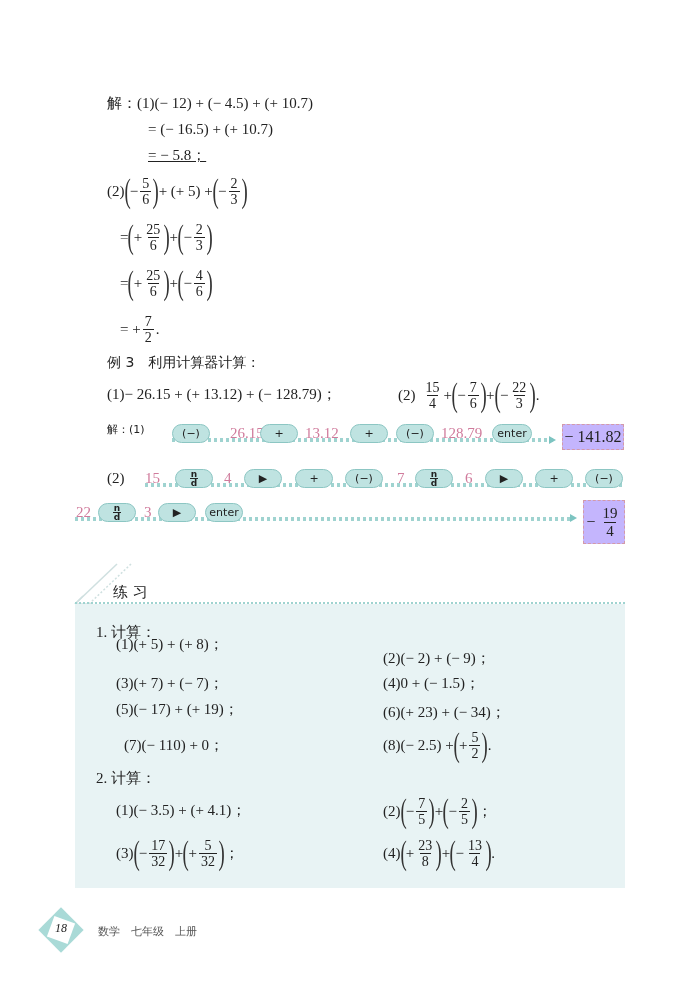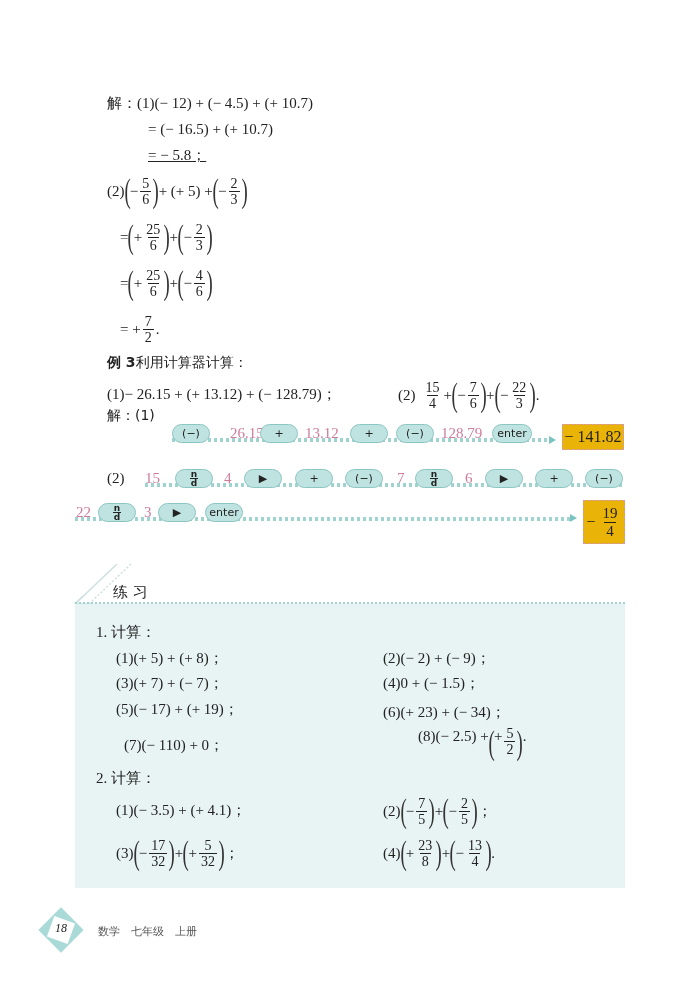--- a/index.html
+++ b/index.html
@@ -106,7 +106,7 @@
 </div>
 
 <div class="line cjk" style="left:107px;top:352px;font-size:14px;">
-  <span style="font-weight:bold;">例 3</span><span>利用计算器计算：</span>
+  <span style="font-weight:normal;margin-right:14px;">例 3</span><span>利用计算器计算：</span>
 </div>
 <div class="line" style="left:107px;top:384px;">(1)− 26.15 + (+ 13.12) + (− 128.79)；</div>
 <div class="line" style="left:398px;top:376px;height:38px;display:flex;align-items:center;">

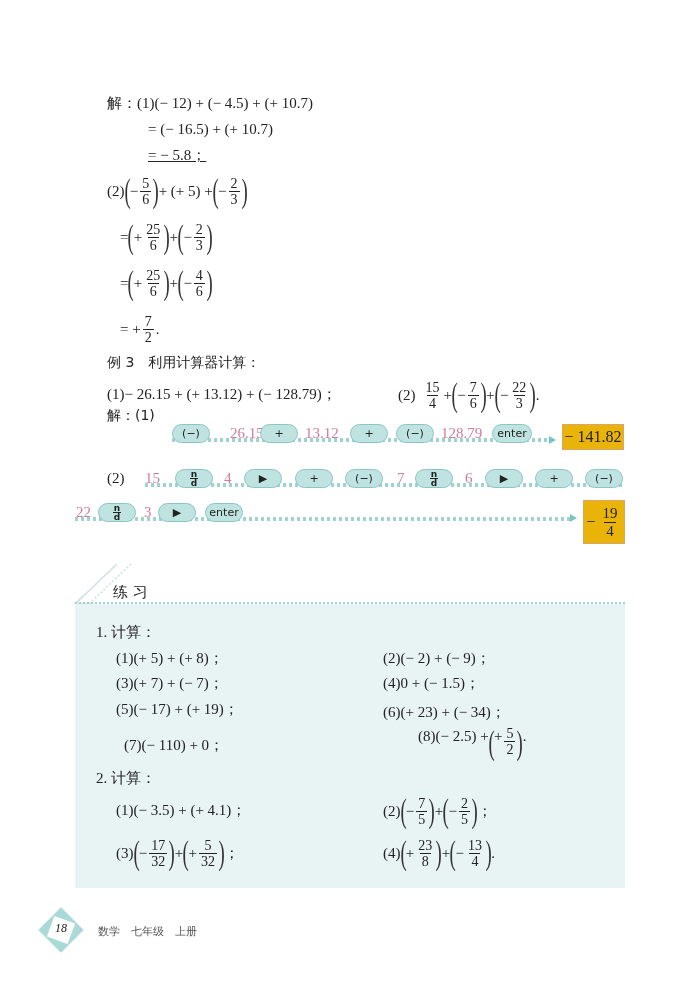--- a/index.html
+++ b/index.html
@@ -134,7 +134,7 @@
     <span>.</span>
 </div>
 
-<div class="line cjk" style="left:107px;top:405px;font-size:14px;">解：(1)</div>
+<div class="line cjk" style="left:107px;top:420px;font-size:11px;">解：(1)</div>
 <div class="wave" style="left:172px;top:438px;width:382px;"></div>
 <div class="key" style="left:172px;top:424px;width:38px;">(−)</div>
 <div class="pink" style="left:216px;top:423px;margin-left:14px;">26.15</div>

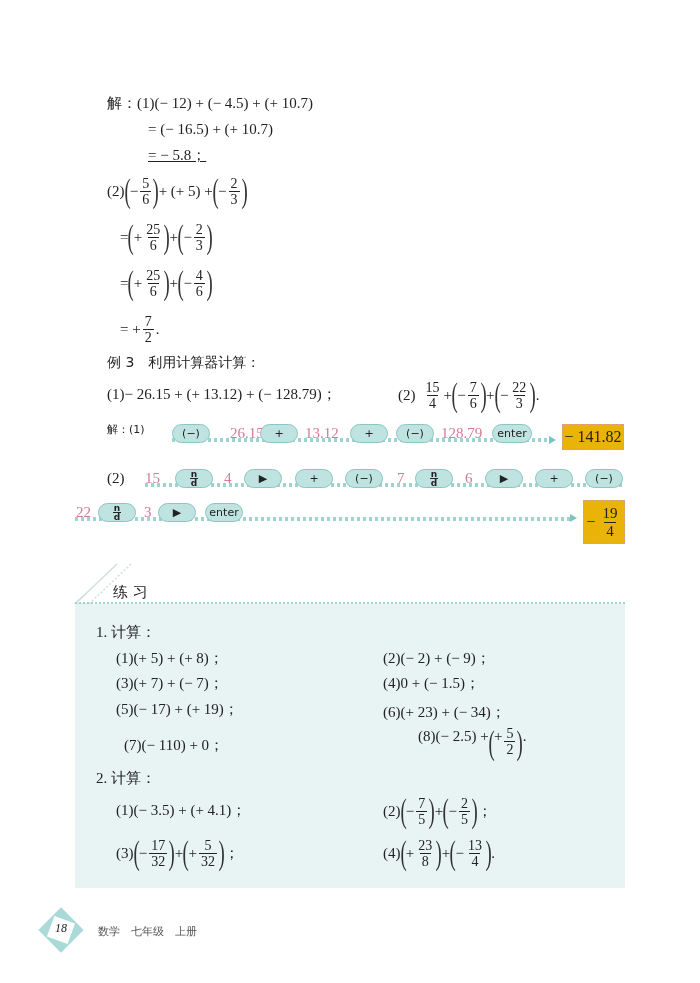--- a/index.html
+++ b/index.html
@@ -24,7 +24,7 @@
         background:repeating-linear-gradient(90deg,#9fd3d0 0 3px,transparent 3px 6px);}
   .arrow{position:absolute;width:0;height:0;border-left:7px solid #7cc4c1;
          border-top:4px solid transparent;border-bottom:4px solid transparent;}
-  .result{position:absolute;background:#eab308;border:1px dashed #d39aa9;box-sizing:border-box;
+  .result{position:absolute;background:#c4b5fd;border:1px dashed #d39aa9;box-sizing:border-box;
           display:flex;align-items:center;justify-content:center;font-size:16px;}
   .exercise-box{position:absolute;left:75px;top:604px;width:550px;height:284px;background:#e8f3f4;}
   .dotline{position:absolute;left:75px;top:602px;width:550px;height:2px;

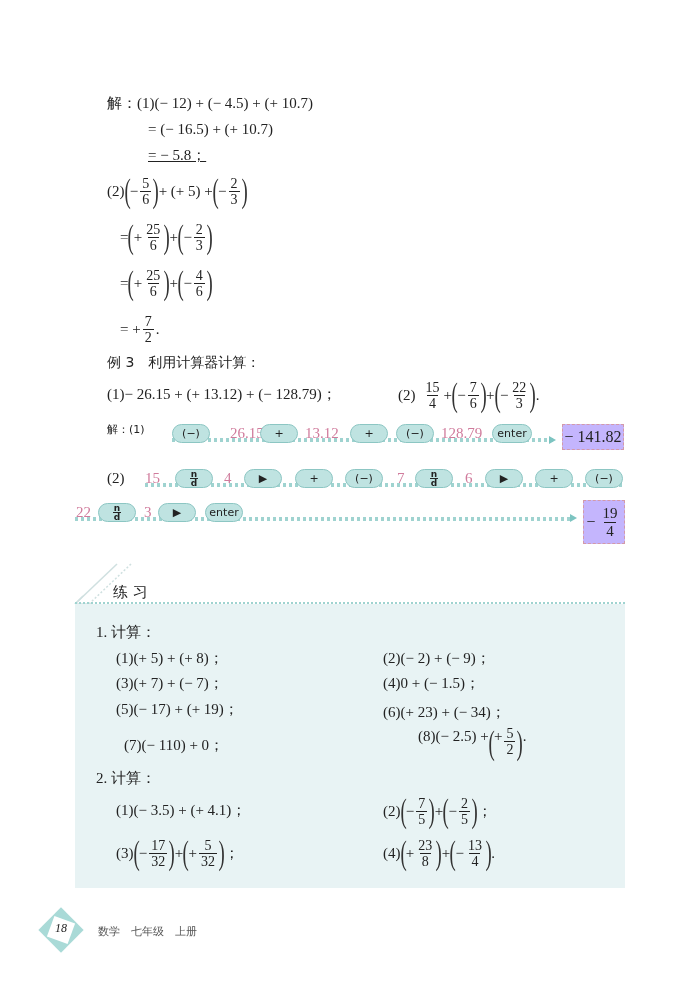--- a/index.html
+++ b/index.html
@@ -203,7 +203,7 @@
 <div class="exercise-box"></div>
 
 <div class="line" style="left:96px;top:622px;"><span>1. 计算：</span></div>
-<div class="line" style="left:116px;top:648px;text-align:right;">(1)(+ 5) + (+ 8)；</div>
+<div class="line" style="left:116px;top:634px;text-align:right;">(1)(+ 5) + (+ 8)；</div>
 <div class="line" style="left:383px;top:648px;">(2)(− 2) + (− 9)；</div>
 <div class="line" style="left:116px;top:673px;">(3)(+ 7) + (− 7)；</div>
 <div class="line" style="left:383px;top:673px;">(4)0 + (− 1.5)；</div>

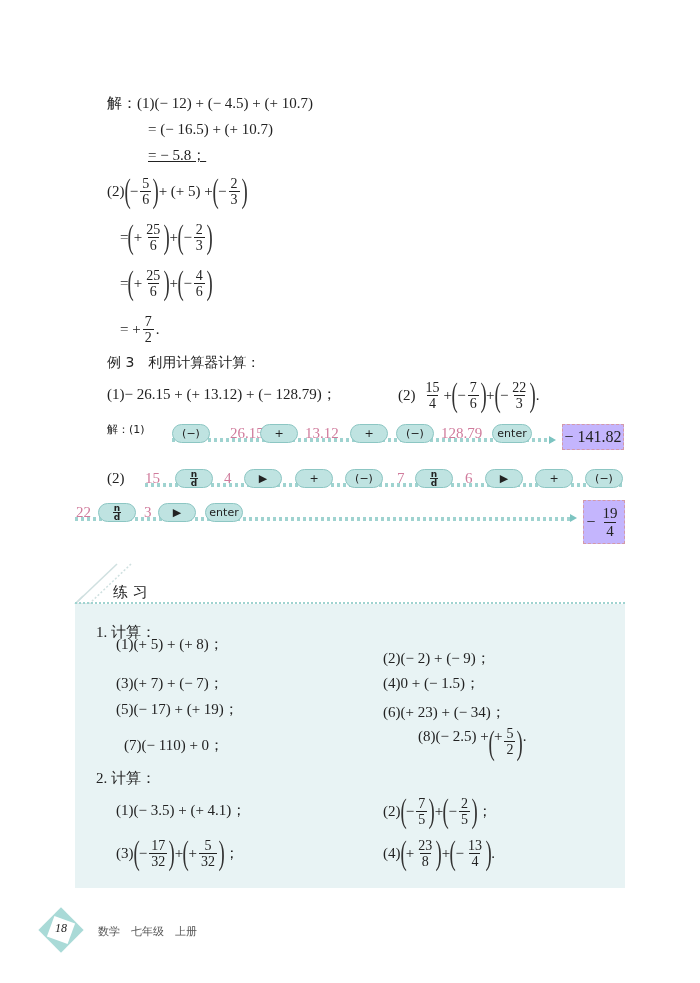--- a/index.html
+++ b/index.html
@@ -210,7 +210,7 @@
 <div class="line" style="left:116px;top:699px;">(5)(− 17) + (+ 19)；</div>
 <div class="line" style="left:383px;top:687px;margin-top:15px;">(6)(+ 23) + (− 34)；</div>
 <div class="line" style="left:124px;top:735px;">(7)(− 110) + 0；</div>
-<div class="line" style="left:383px;top:726px;height:38px;display:flex;align-items:flex-start;margin-left:35px;">
+<div class="line" style="left:383px;top:726px;height:38px;display:flex;align-items:center;">
   <span>(8)(− 2.5) +</span>
   <span class="paren">(</span>
     <span>+</span>

